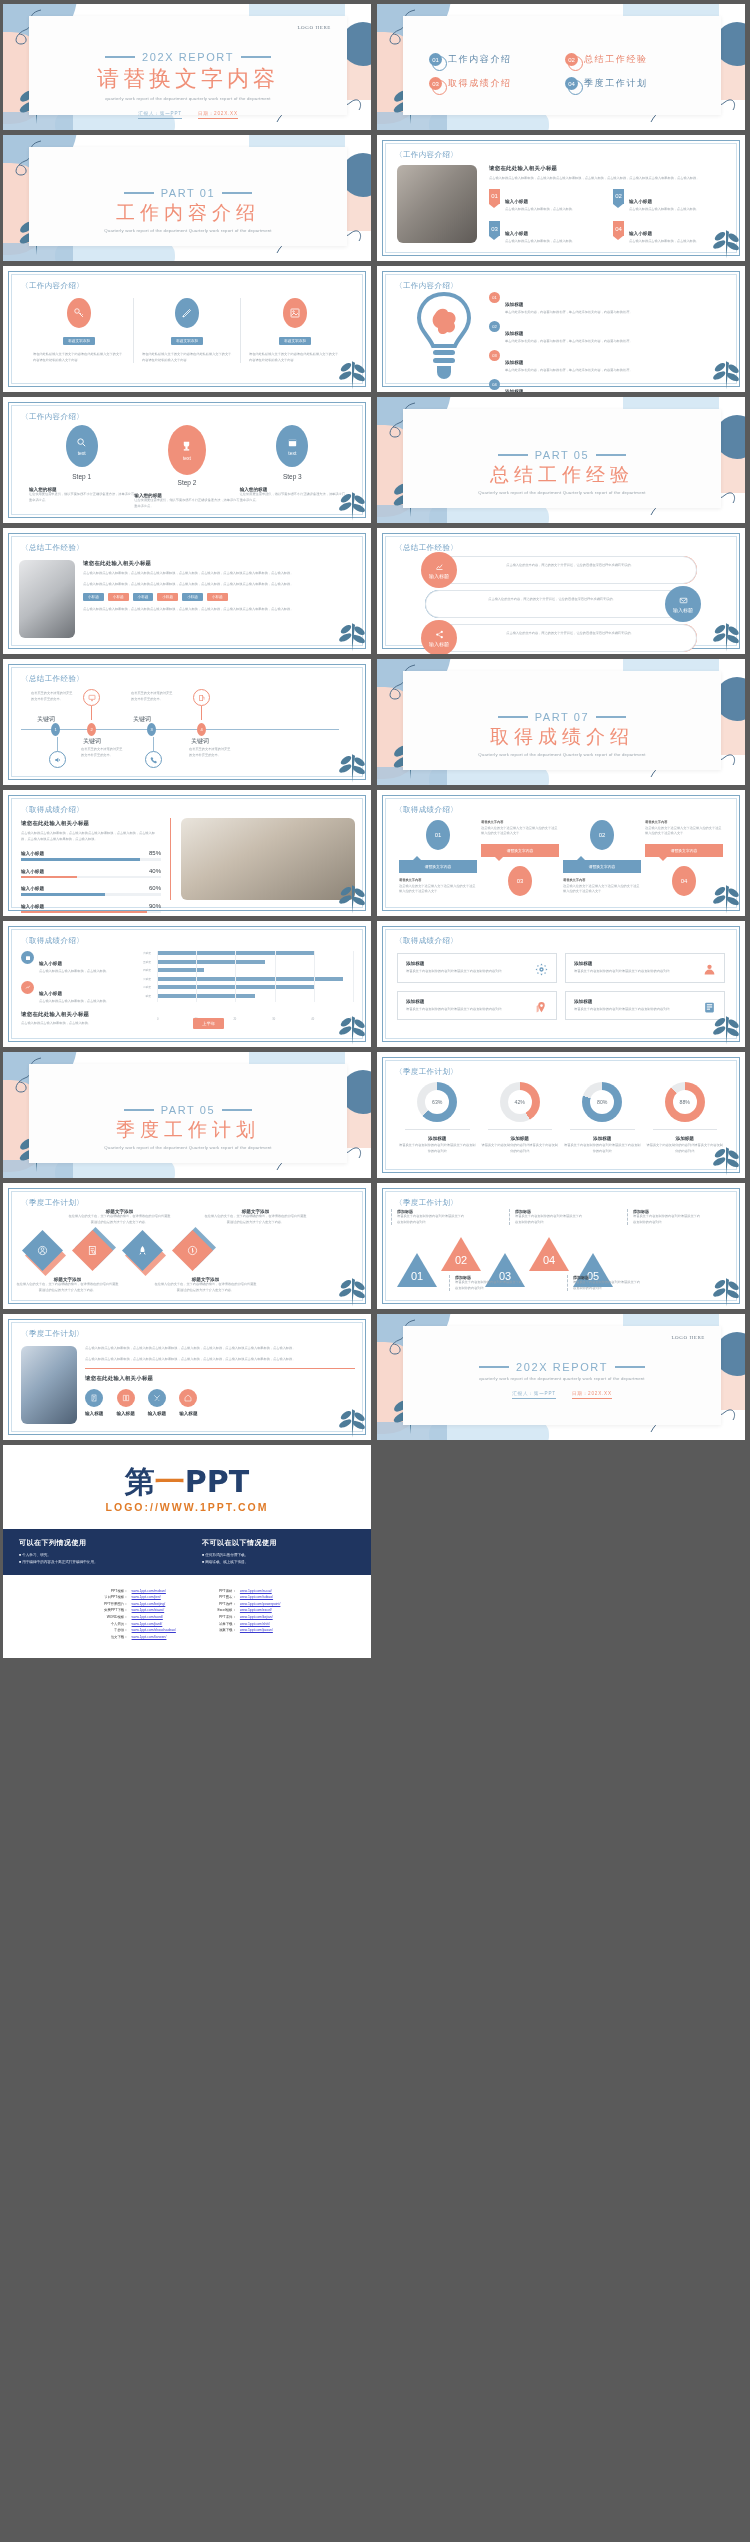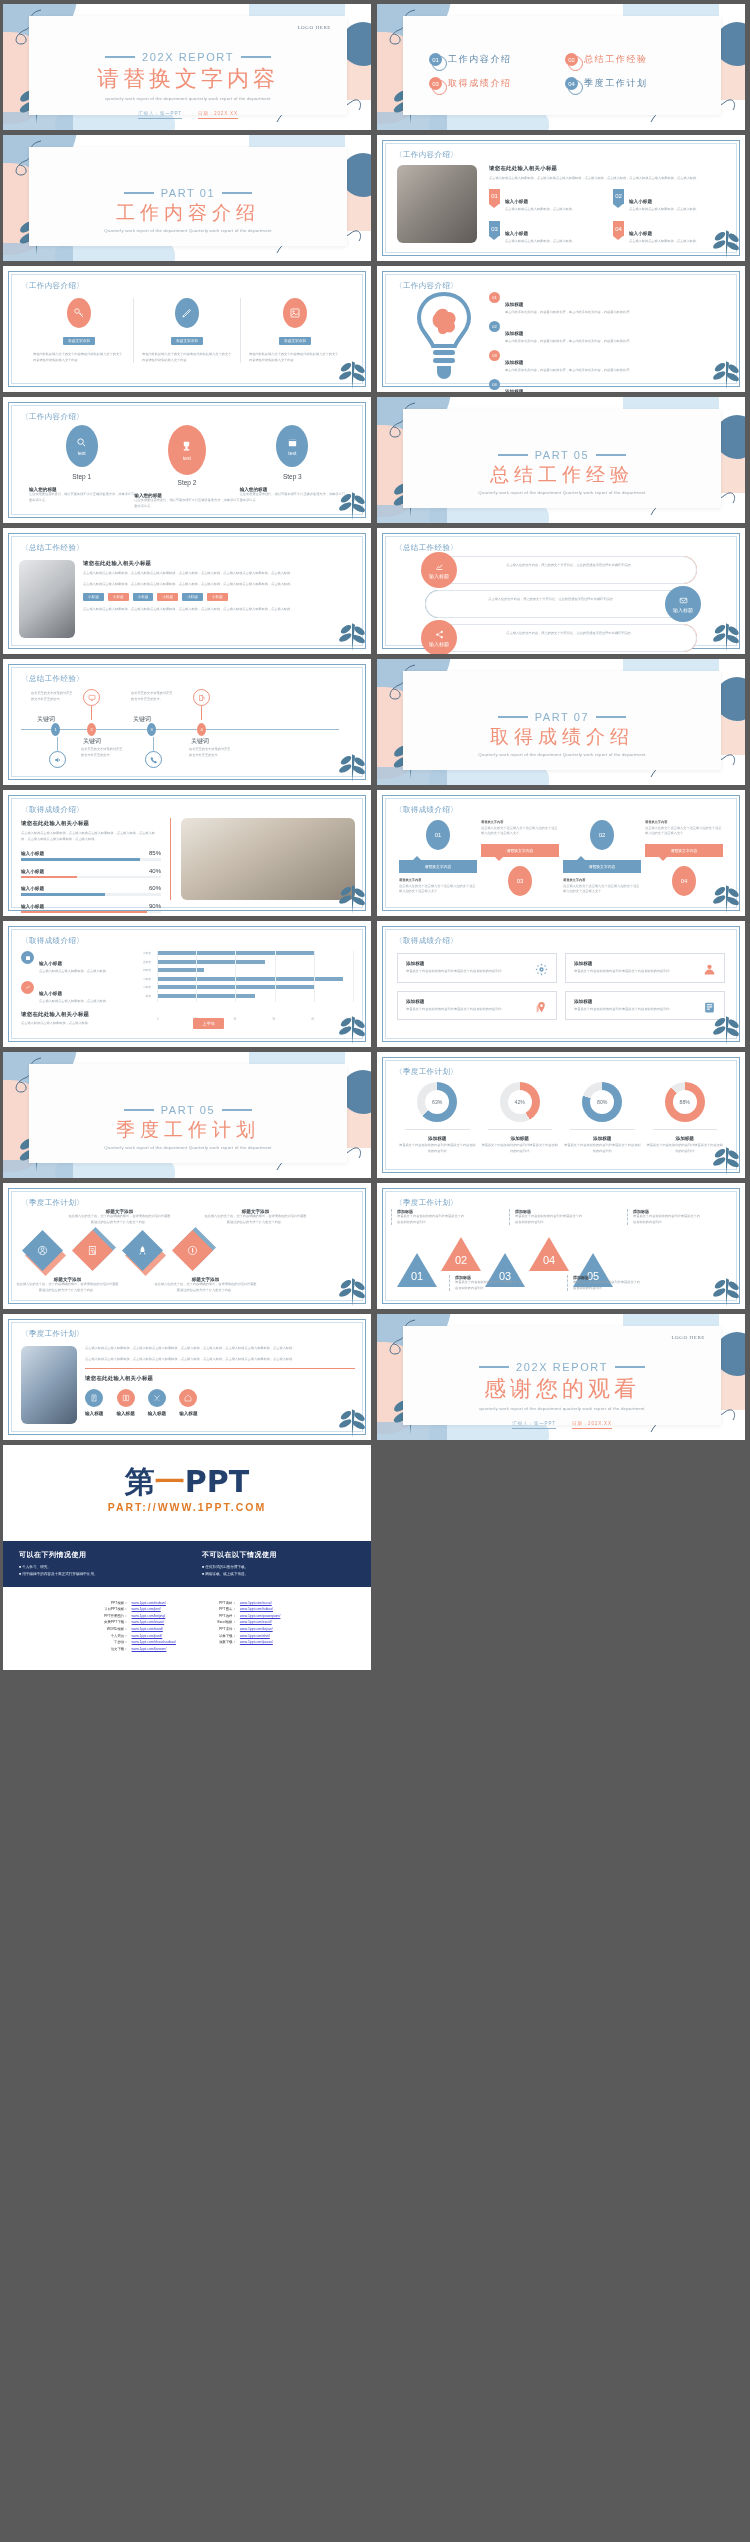--- a/index.html
+++ b/index.html
@@ -1248,7 +1248,6 @@
             <span class="rpt-en">202X REPORT</span>
             <span class="ln"></span>
           </div>
-          <div class="cn-title" style="margin-top:2px;">感谢您的观看</div>
           <div class="sub-en">quarterly work report of the department quarterly work report of the department</div>
           <div class="meta-row">
             <span class="meta b">汇报人：第一PPT</span>

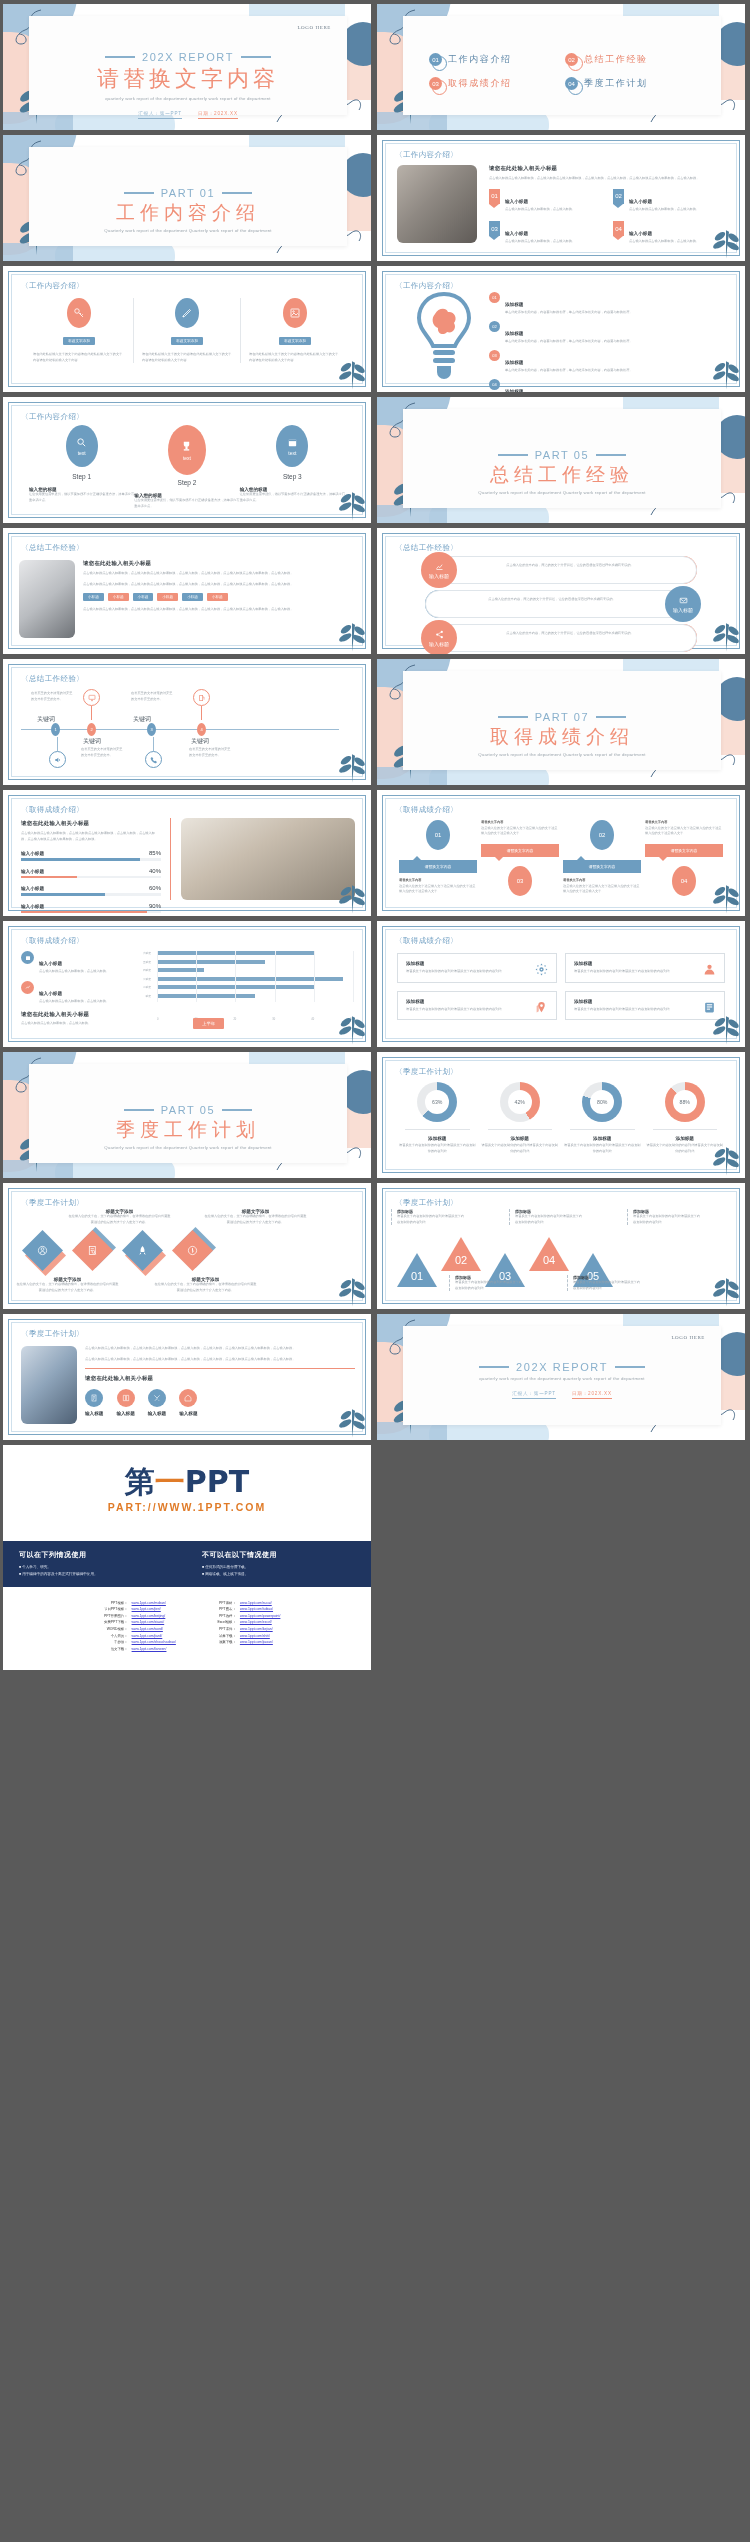--- a/index.html
+++ b/index.html
@@ -132,7 +132,7 @@
 
   
   #footer { width:368px; margin:5px 0 0 3px; background:#ffffff; }
-  .brand-wrap { padding:22px 0 28px; text-align:center; background:#fff; }
+  .brand-wrap { padding:22px 0 16px; text-align:center; background:#fff; }
   .brand { font-size:30px; font-weight:bold; color:#24416e; letter-spacing:0;
            font-family:"DejaVu Sans", sans-serif; line-height:1; display:inline-block; position:relative; }
   .brand .dash { color:#e07b28; }

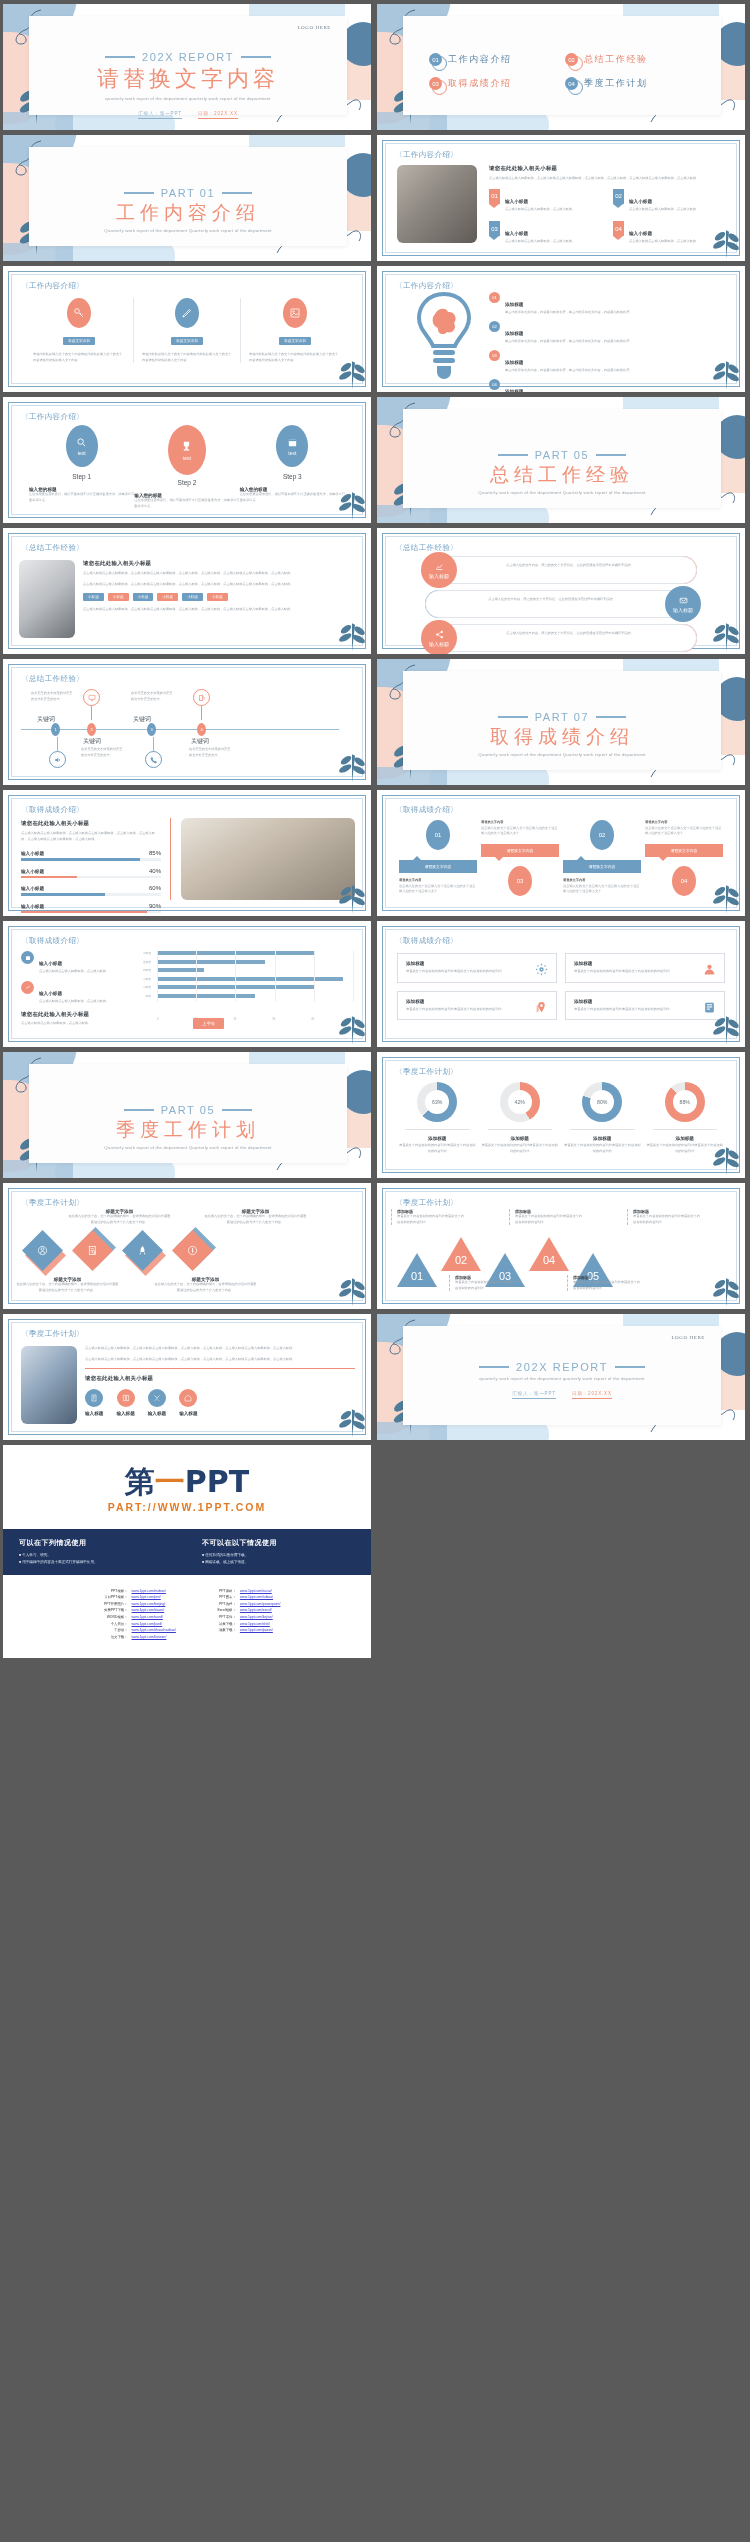--- a/index.html
+++ b/index.html
@@ -1263,7 +1263,7 @@
 <div id="footer">
   <div class="brand-wrap">
     <div class="brand"><span>第</span><span class="dash">一</span><span>PPT</span></div>
-    <div class="brand-url">PART://WWW.1PPT.COM</div>
+    <div class="brand-url">LOGO://WWW.1PPT.COM</div>
   </div>
   <div class="usage">
     <div class="usage-col">

